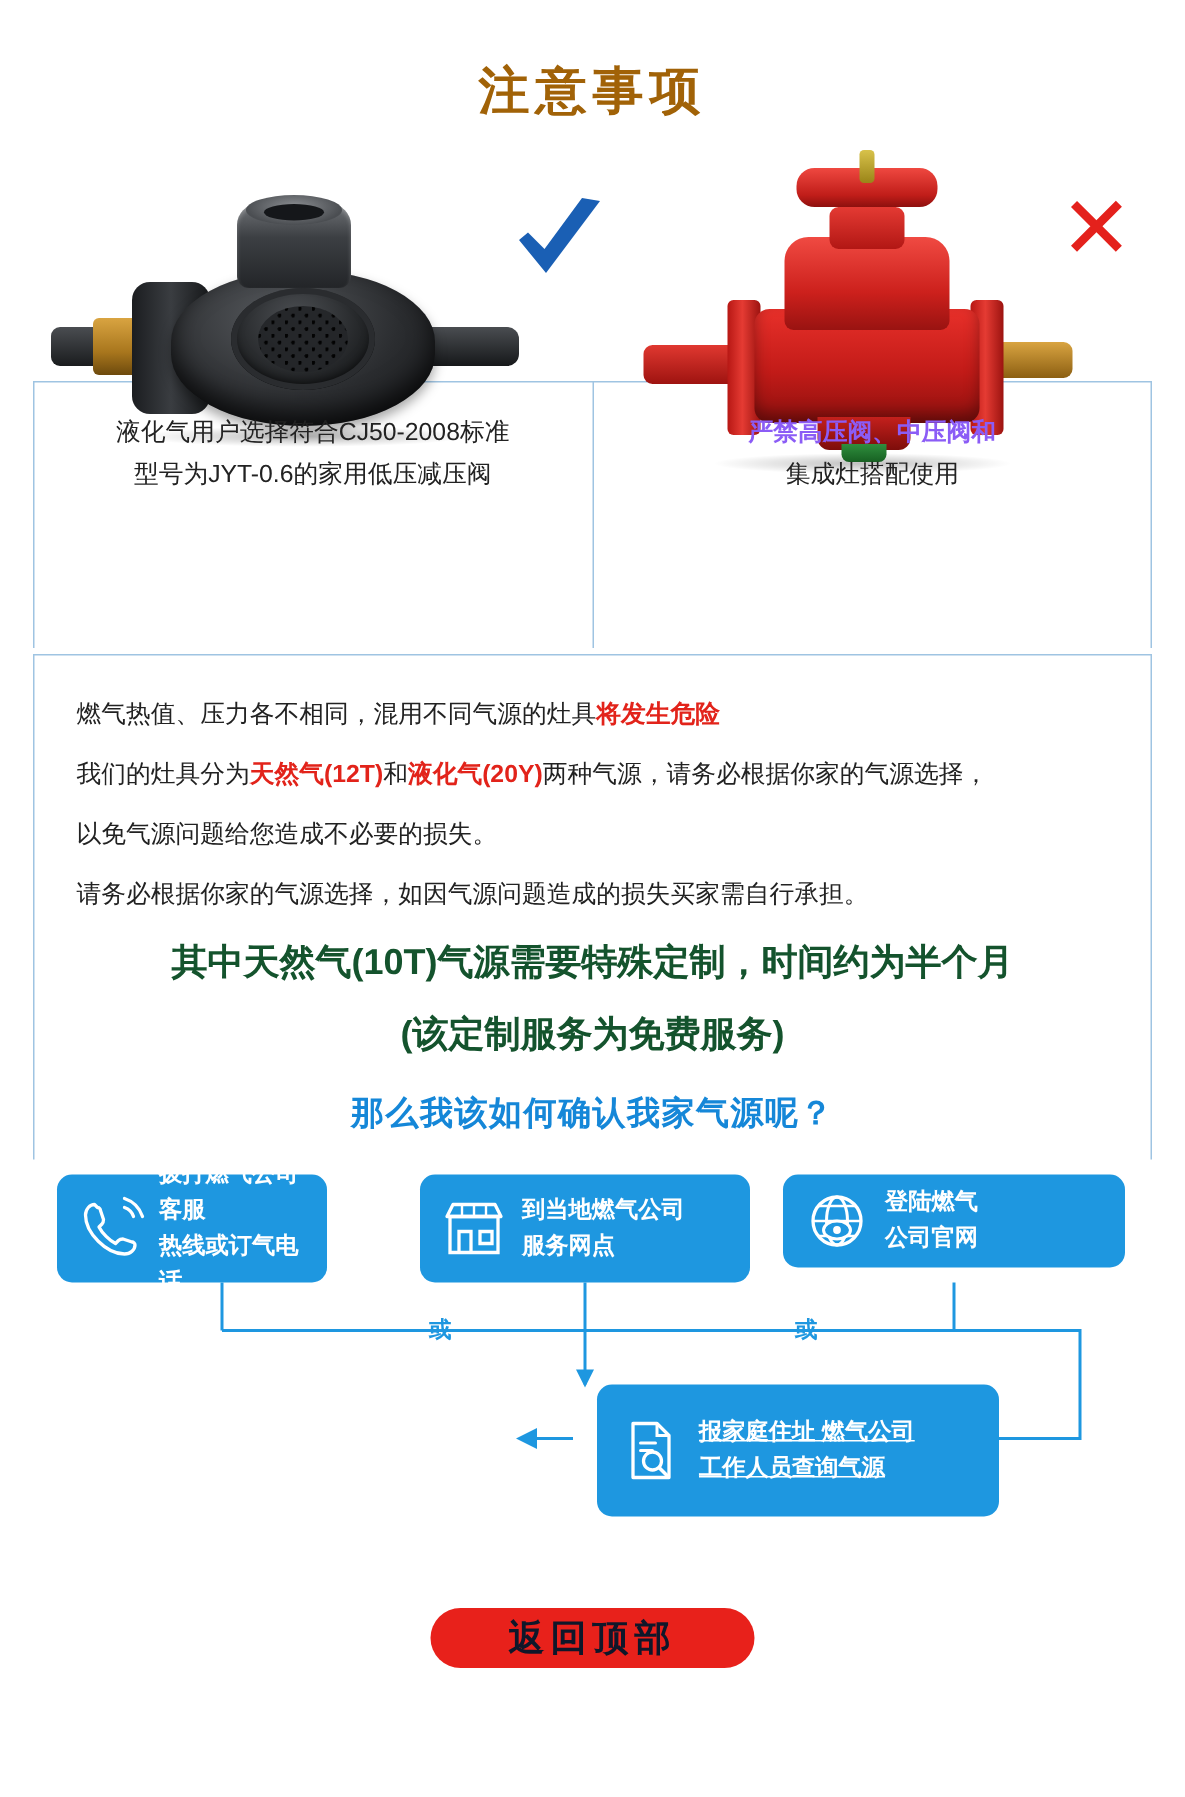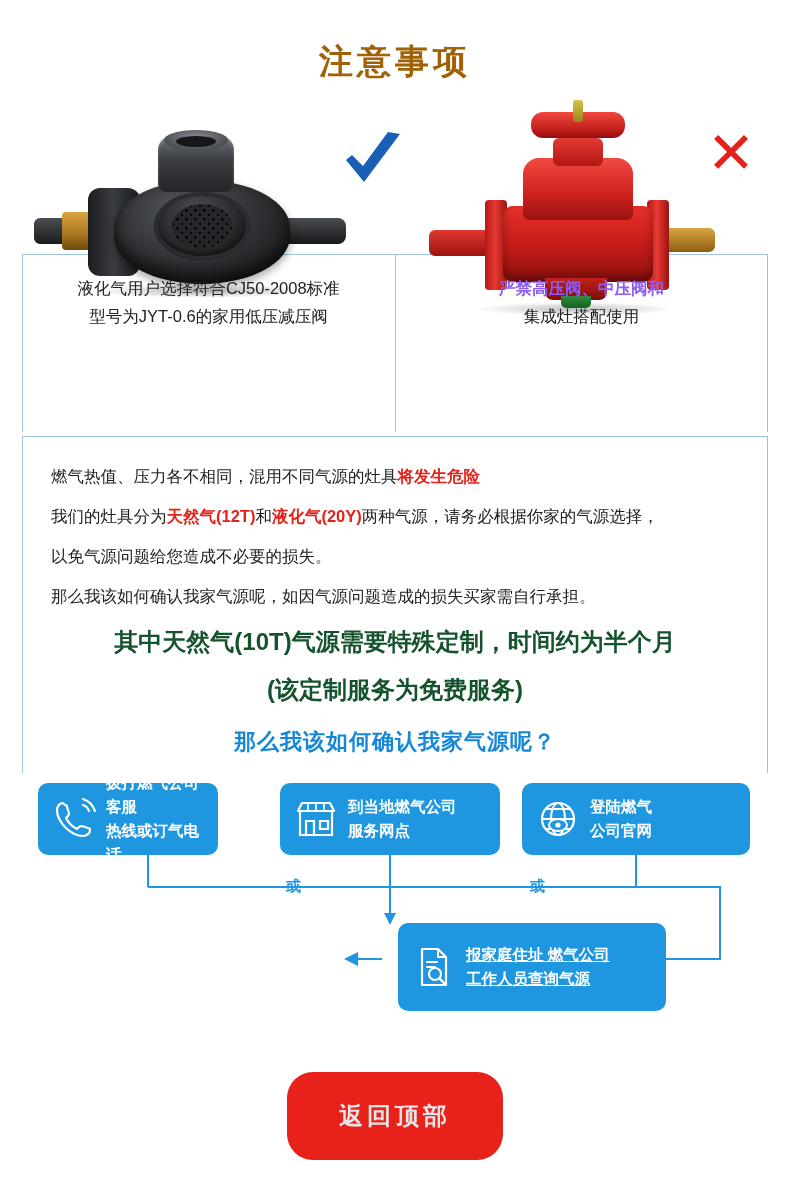--- a/index.html
+++ b/index.html
@@ -437,7 +437,7 @@
     <span>我们的灶具分为</span><span class="red">天然气(12T)</span><span>和</span><span class="red">液化气(20Y)</span><span>两种气源，请务必根据你家的气源选择，</span>
   </p>
   <p>以免气源问题给您造成不必要的损失。</p>
-  <p>那么我该如何确认我家气源呢，如因气源问题造成的损失买家需自行承担。</p>
+  <p>请务必根据你家的气源选择，如因气源问题造成的损失买家需自行承担。</p>
   <p class="emph">其中天然气(10T)气源需要特殊定制，时间约为半个月</p>
   <p class="emph">(该定制服务为免费服务)</p>
   <p class="question">那么我该如何确认我家气源呢？</p>

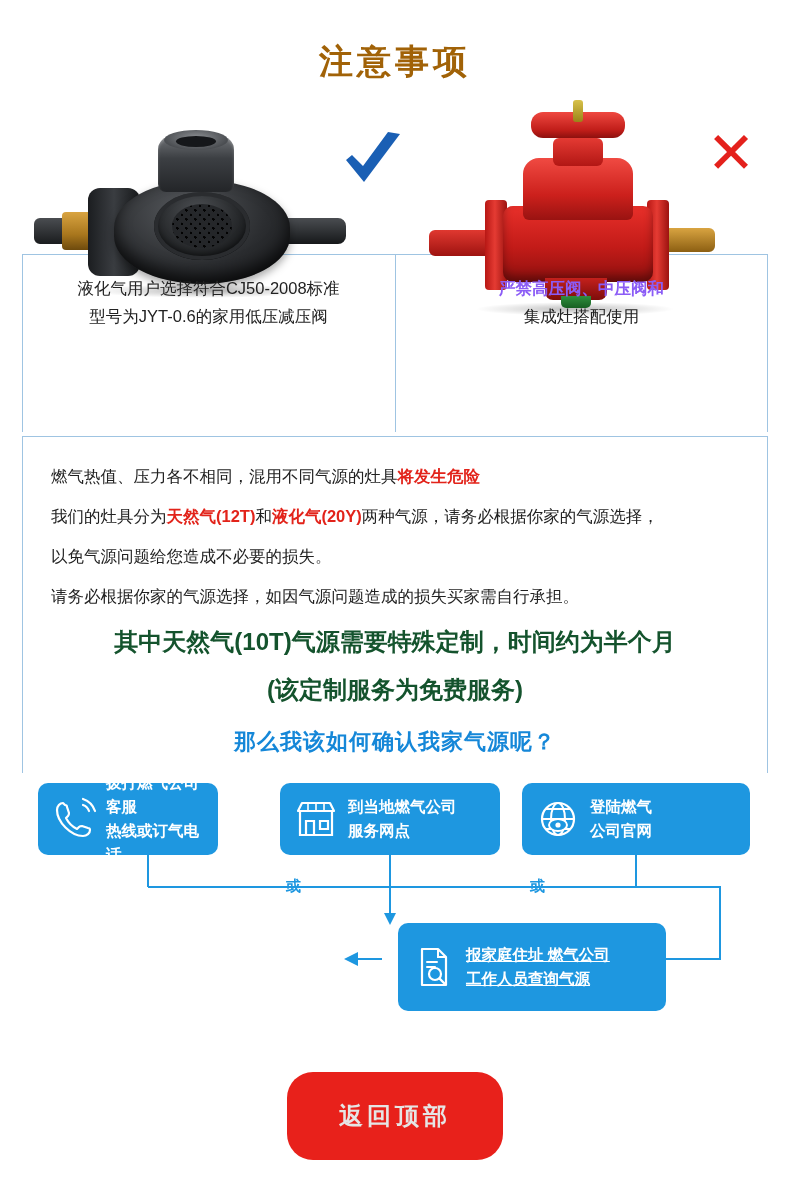--- a/index.html
+++ b/index.html
@@ -323,7 +323,7 @@
   }
   .card.c1 { left: 0;   top: 0;  width: 180px; height: 72px; }
   .card.c2 { left: 242px; top: 0; width: 220px; height: 72px; }
-  .card.c3 { left: 484px; top: 0; width: 228px; height: 72px; }
+  .card.c3 { left: 484px; top: 0; width: 228px; height: 62px; }
   .card.c4 {
     left: 360px; top: 140px; width: 268px; height: 88px; text-decoration: underline;
   }

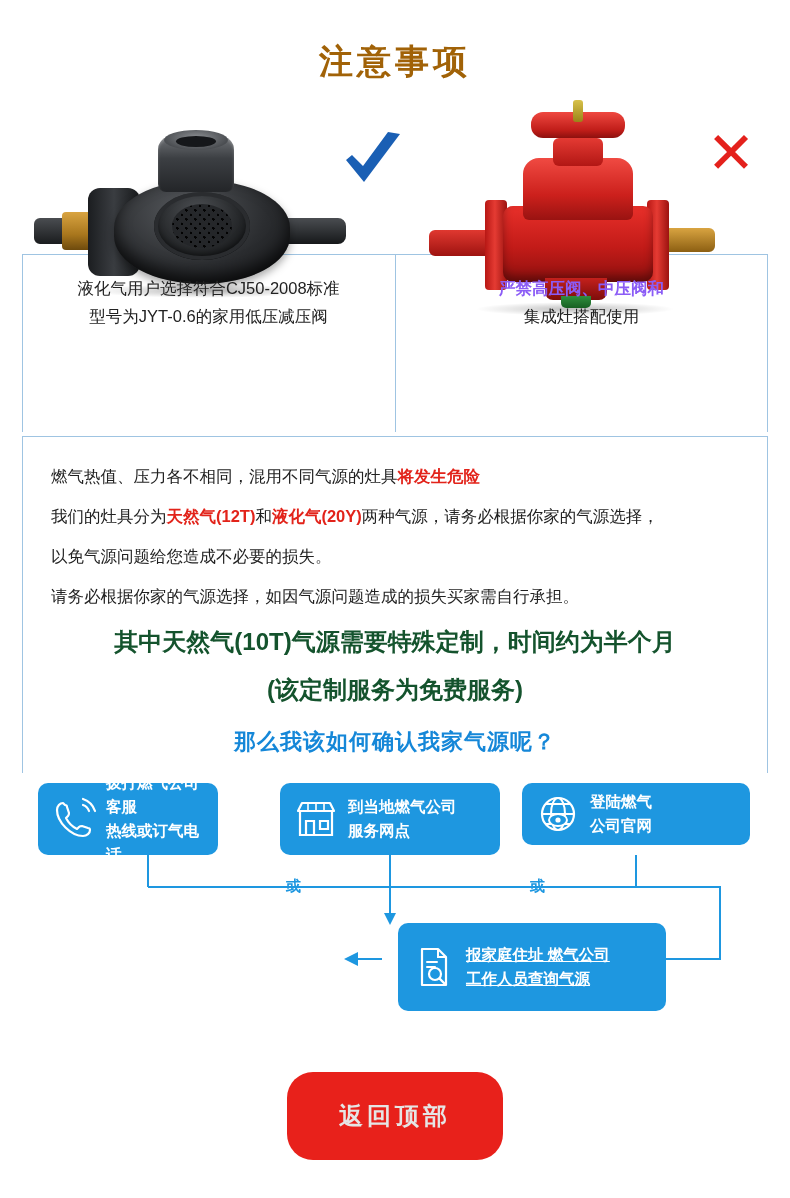--- a/index.html
+++ b/index.html
@@ -364,11 +364,11 @@
   .back-top {
     display: inline-block;
     background: #e8211b;
-    color: #e5e5e5;
+    color: #0f172a;
     font-size: 24px;
     font-weight: bold;
     letter-spacing: 4px;
-    padding: 28px 52px;
+    padding: 4px 52px;
     border: none;
     border-radius: 26px;
     cursor: pointer;

